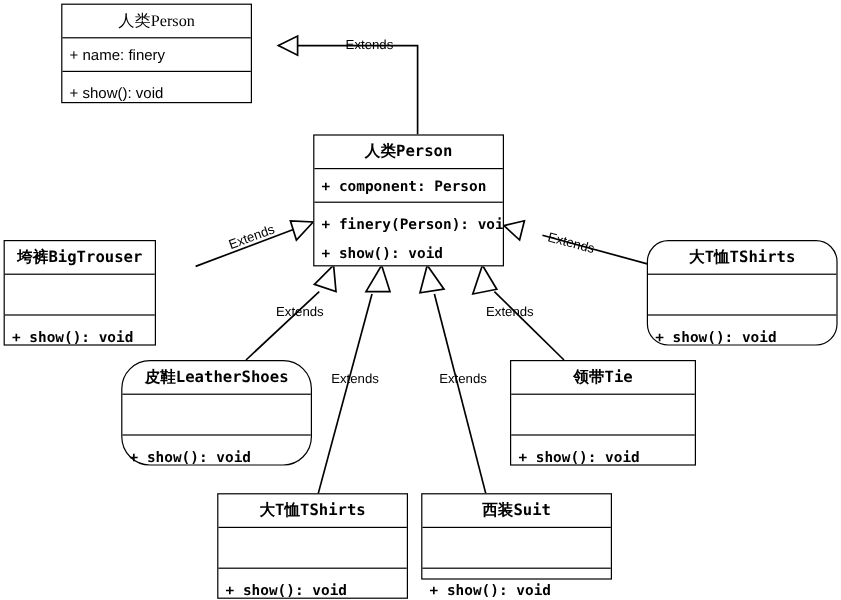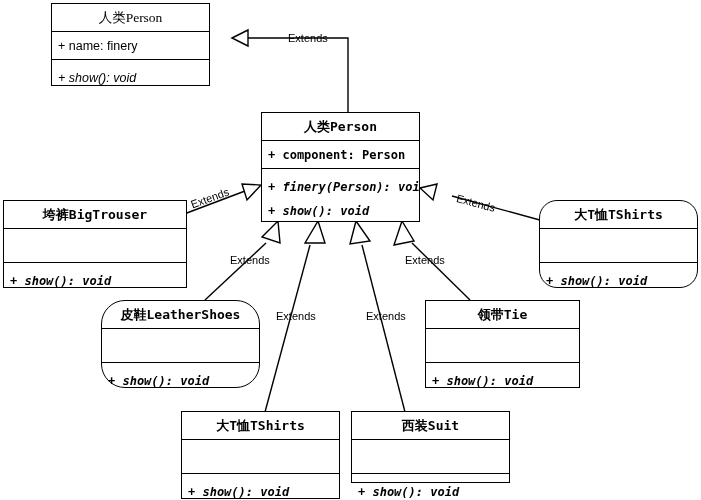--- a/index.html
+++ b/index.html
@@ -69,7 +69,6 @@
     height: 24px;
     line-height: 24px;
     white-space: nowrap;
-    font-style: italic;
   }
   .mono {
     font-family: "DejaVu Sans Mono", "Liberation Mono", monospace;

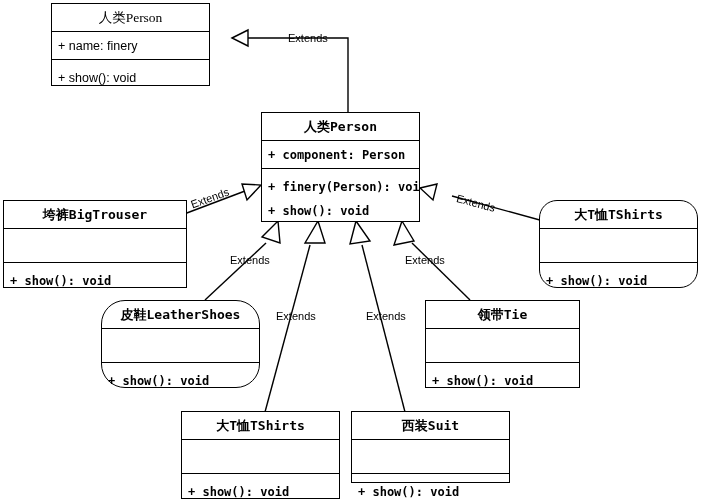--- a/index.html
+++ b/index.html
@@ -152,7 +152,7 @@
     </div>
   </div>
 
-  <div class="uml-class" style="left:3px; top:200px; width:184px; height:88px;">
+  <div class="uml-class" style="left:3px; top:200px; width:127px; height:88px;">
     <div class="uml-row uml-title">垮裤BigTrouser</div>
     <div class="uml-row uml-attr empty-row"></div>
     <div class="uml-row uml-ops">

